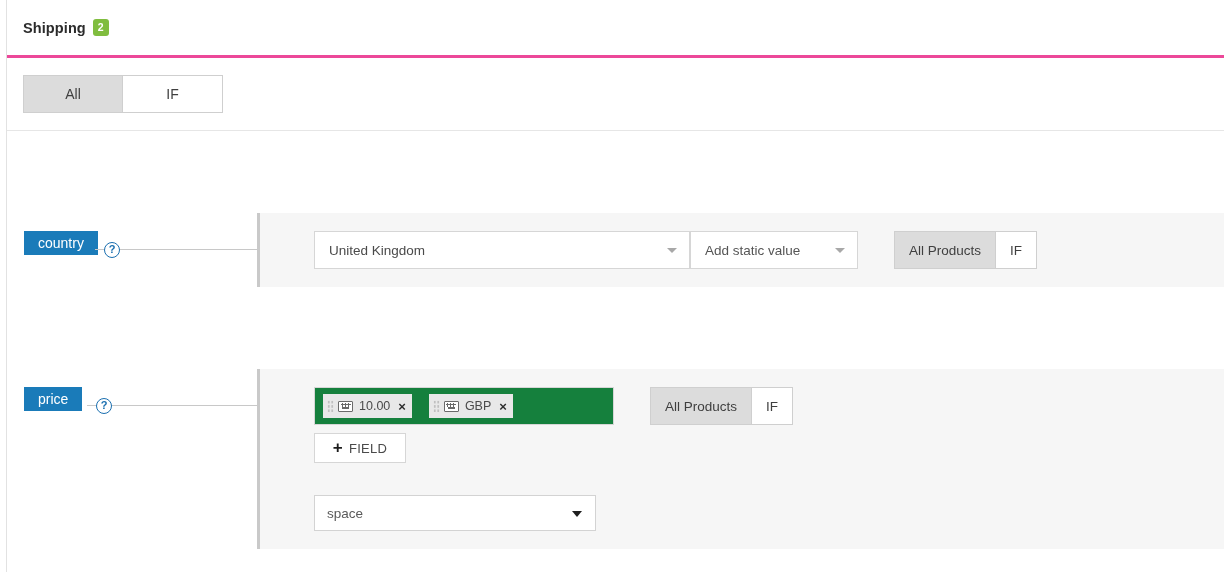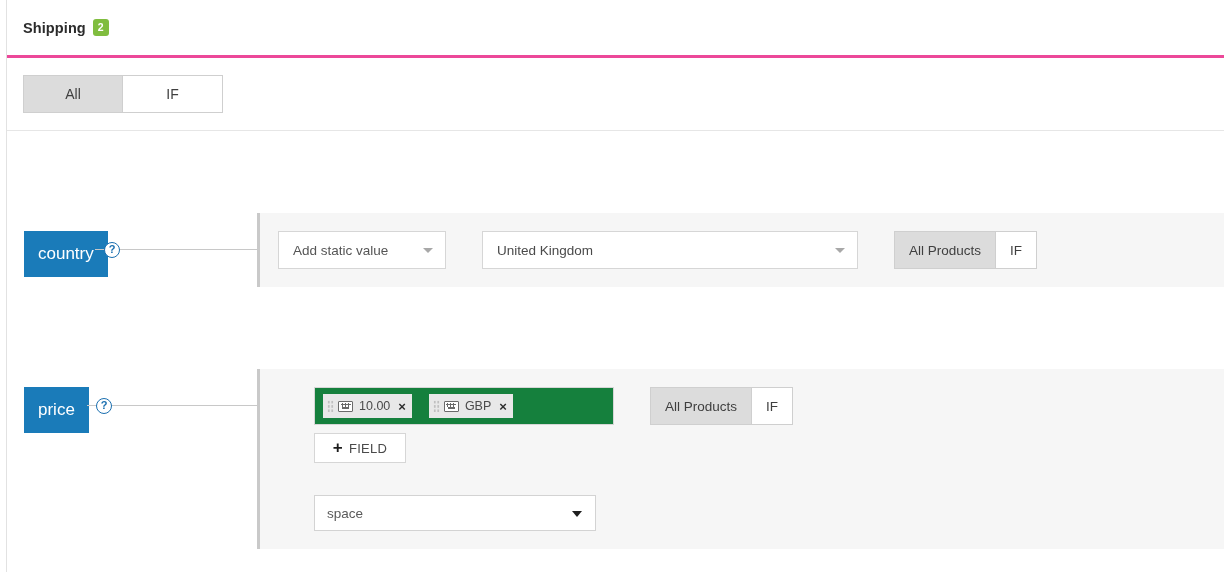--- a/index.html
+++ b/index.html
@@ -98,8 +98,8 @@
     top: 18px;
     background: #1a7bb9;
     color: #fff;
-    font-size: 17px;
-    height: 46px;
+    font-size: 14px;
+    height: 24px;
     display: flex;
     align-items: center;
     padding: 0 14px;

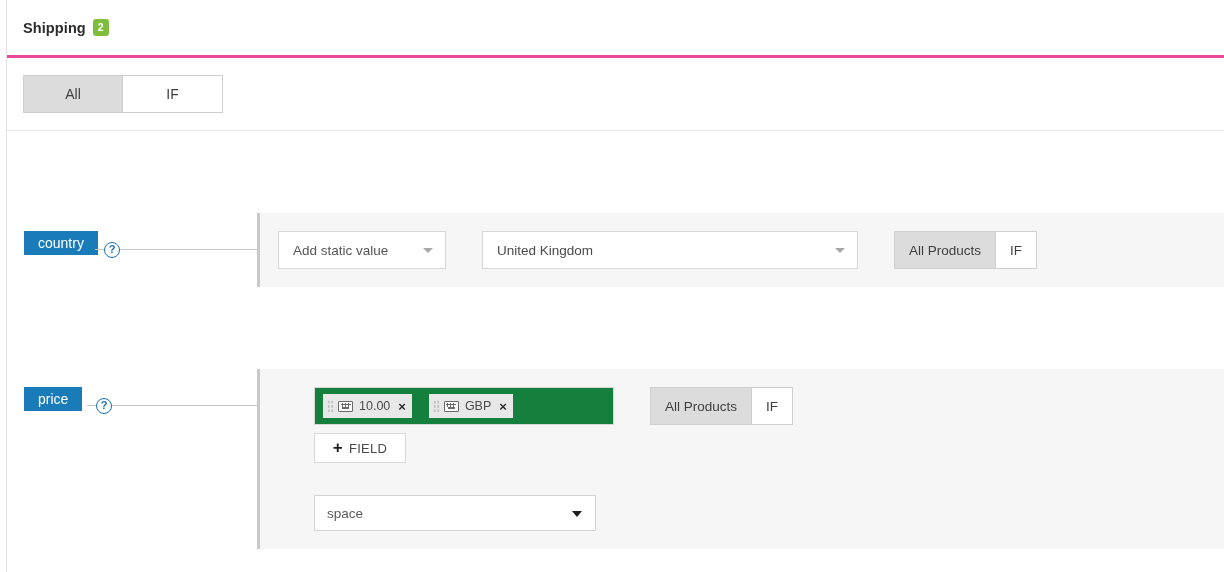--- a/index.html
+++ b/index.html
@@ -338,12 +338,12 @@
       </div>
       <div class="row-panel">
         <div class="row-panel-inner">
+          <div class="sel sel-value">
+            <span>United Kingdom</span>
+            <span class="caret"></span>
+          </div>
           <div class="sel sel-op">
             <span>Add static value</span>
-            <span class="caret"></span>
-          </div>
-          <div class="sel sel-value">
-            <span>United Kingdom</span>
             <span class="caret"></span>
           </div>
           <div class="scope-group">

